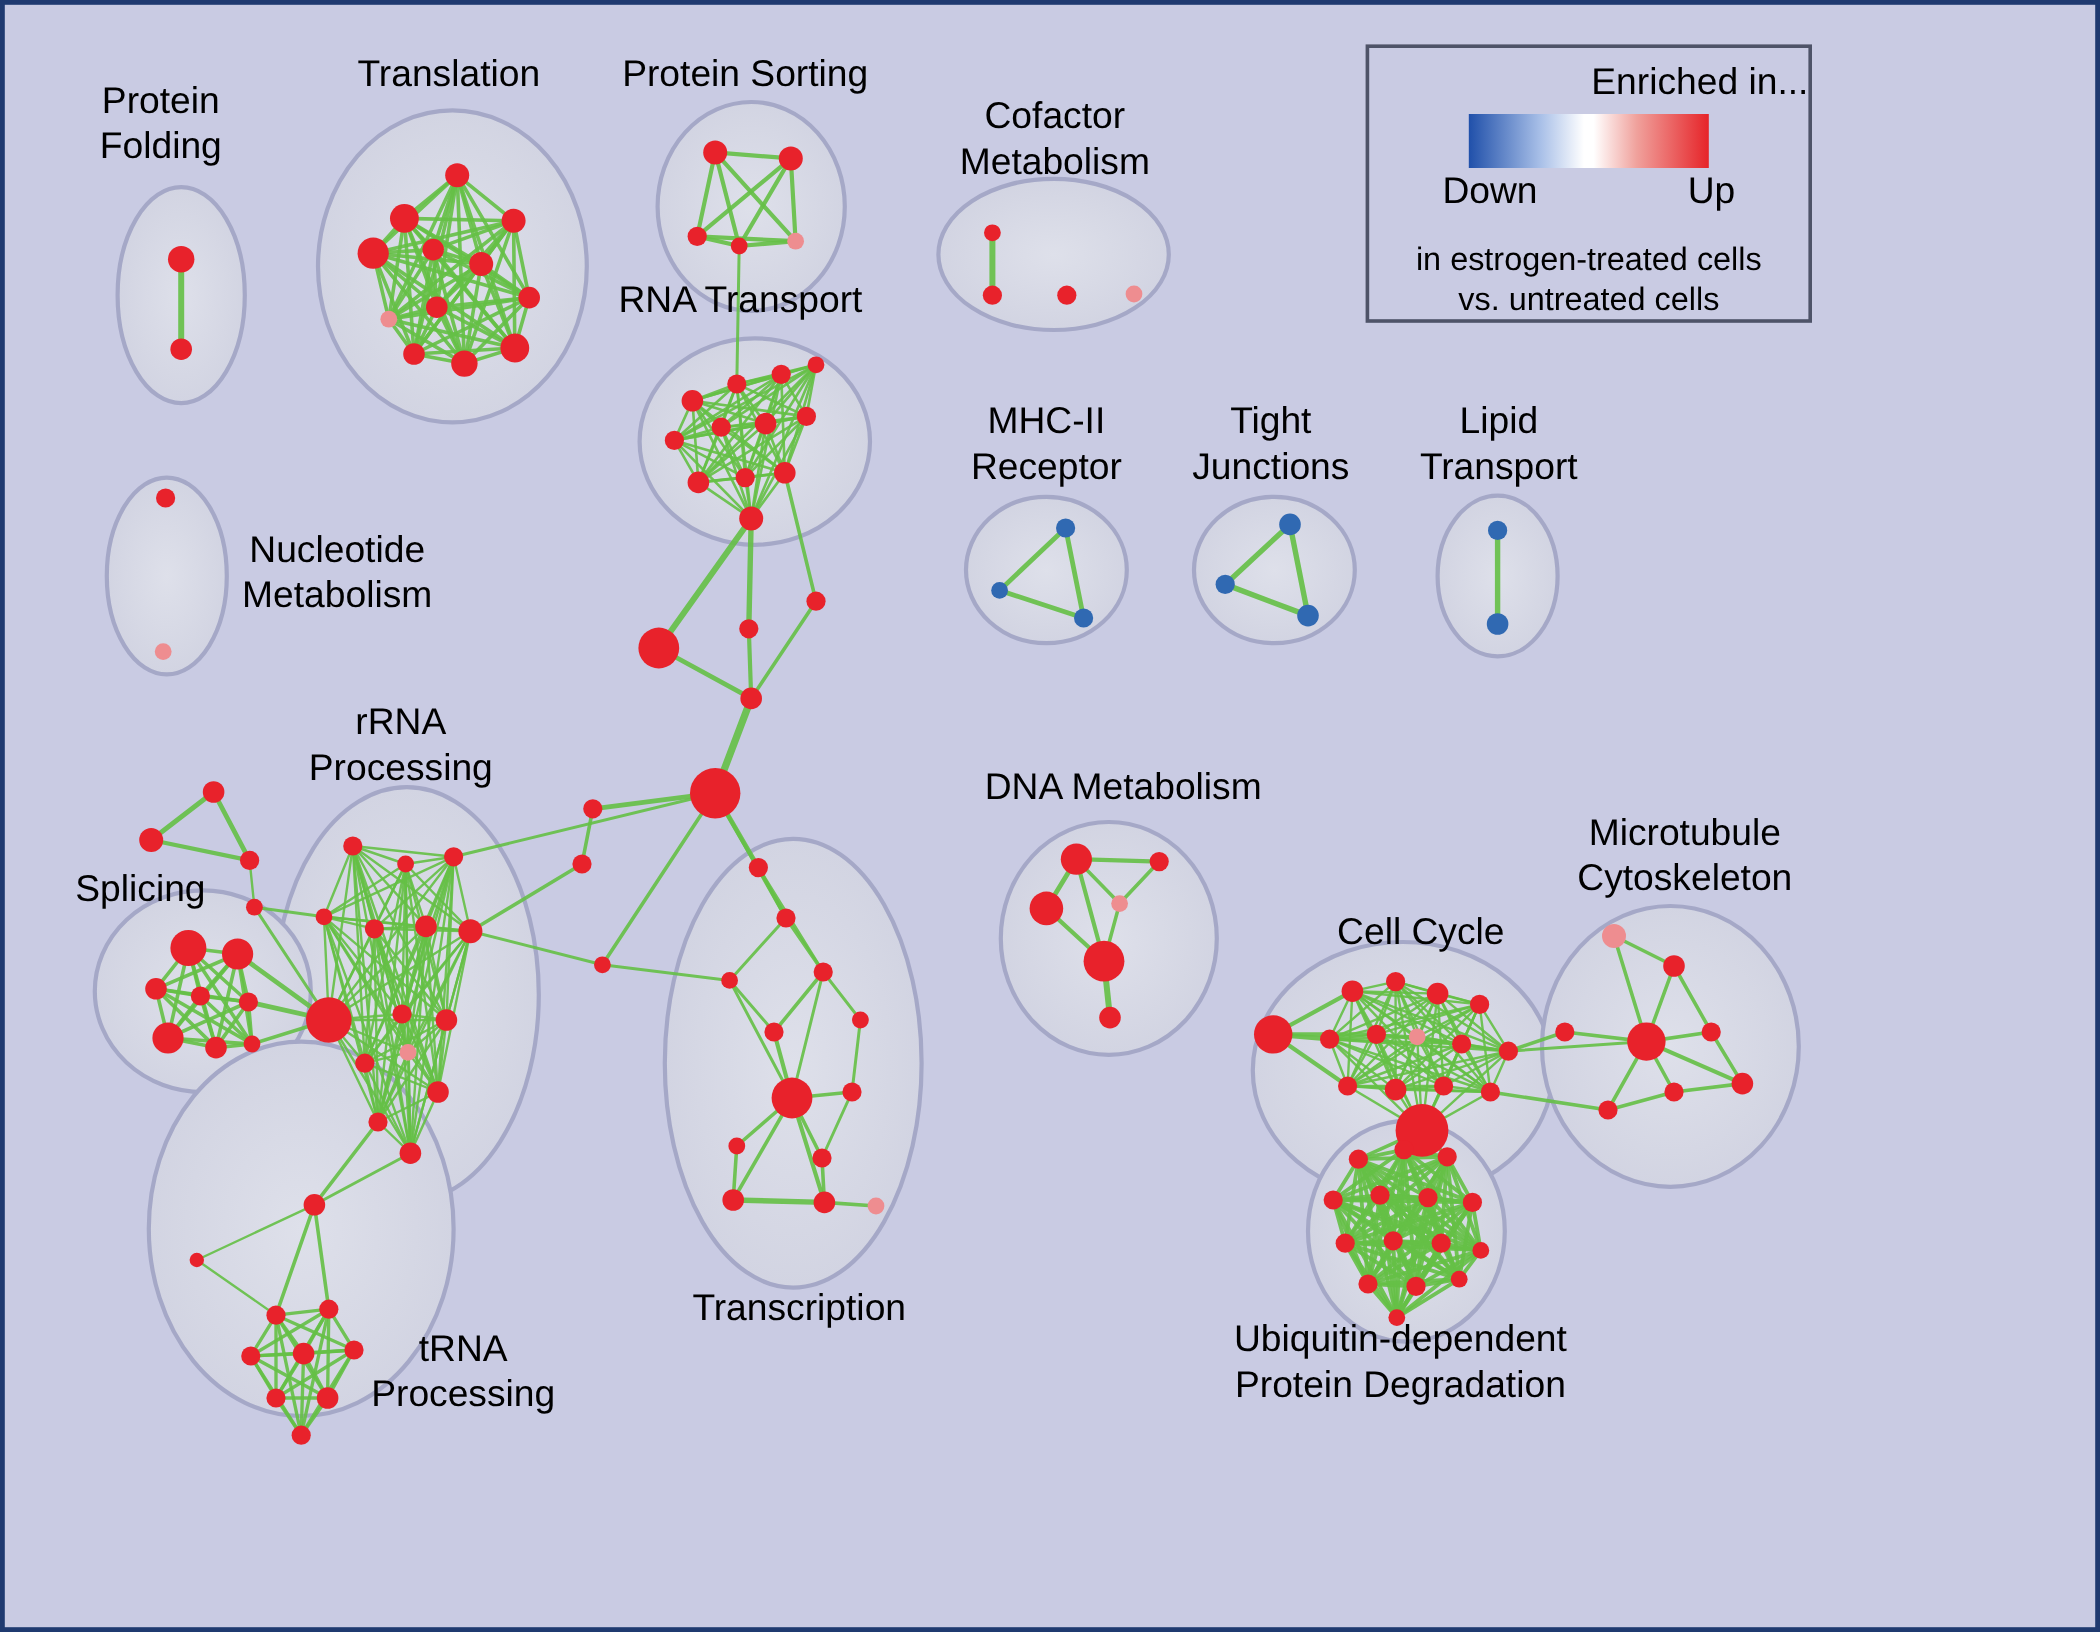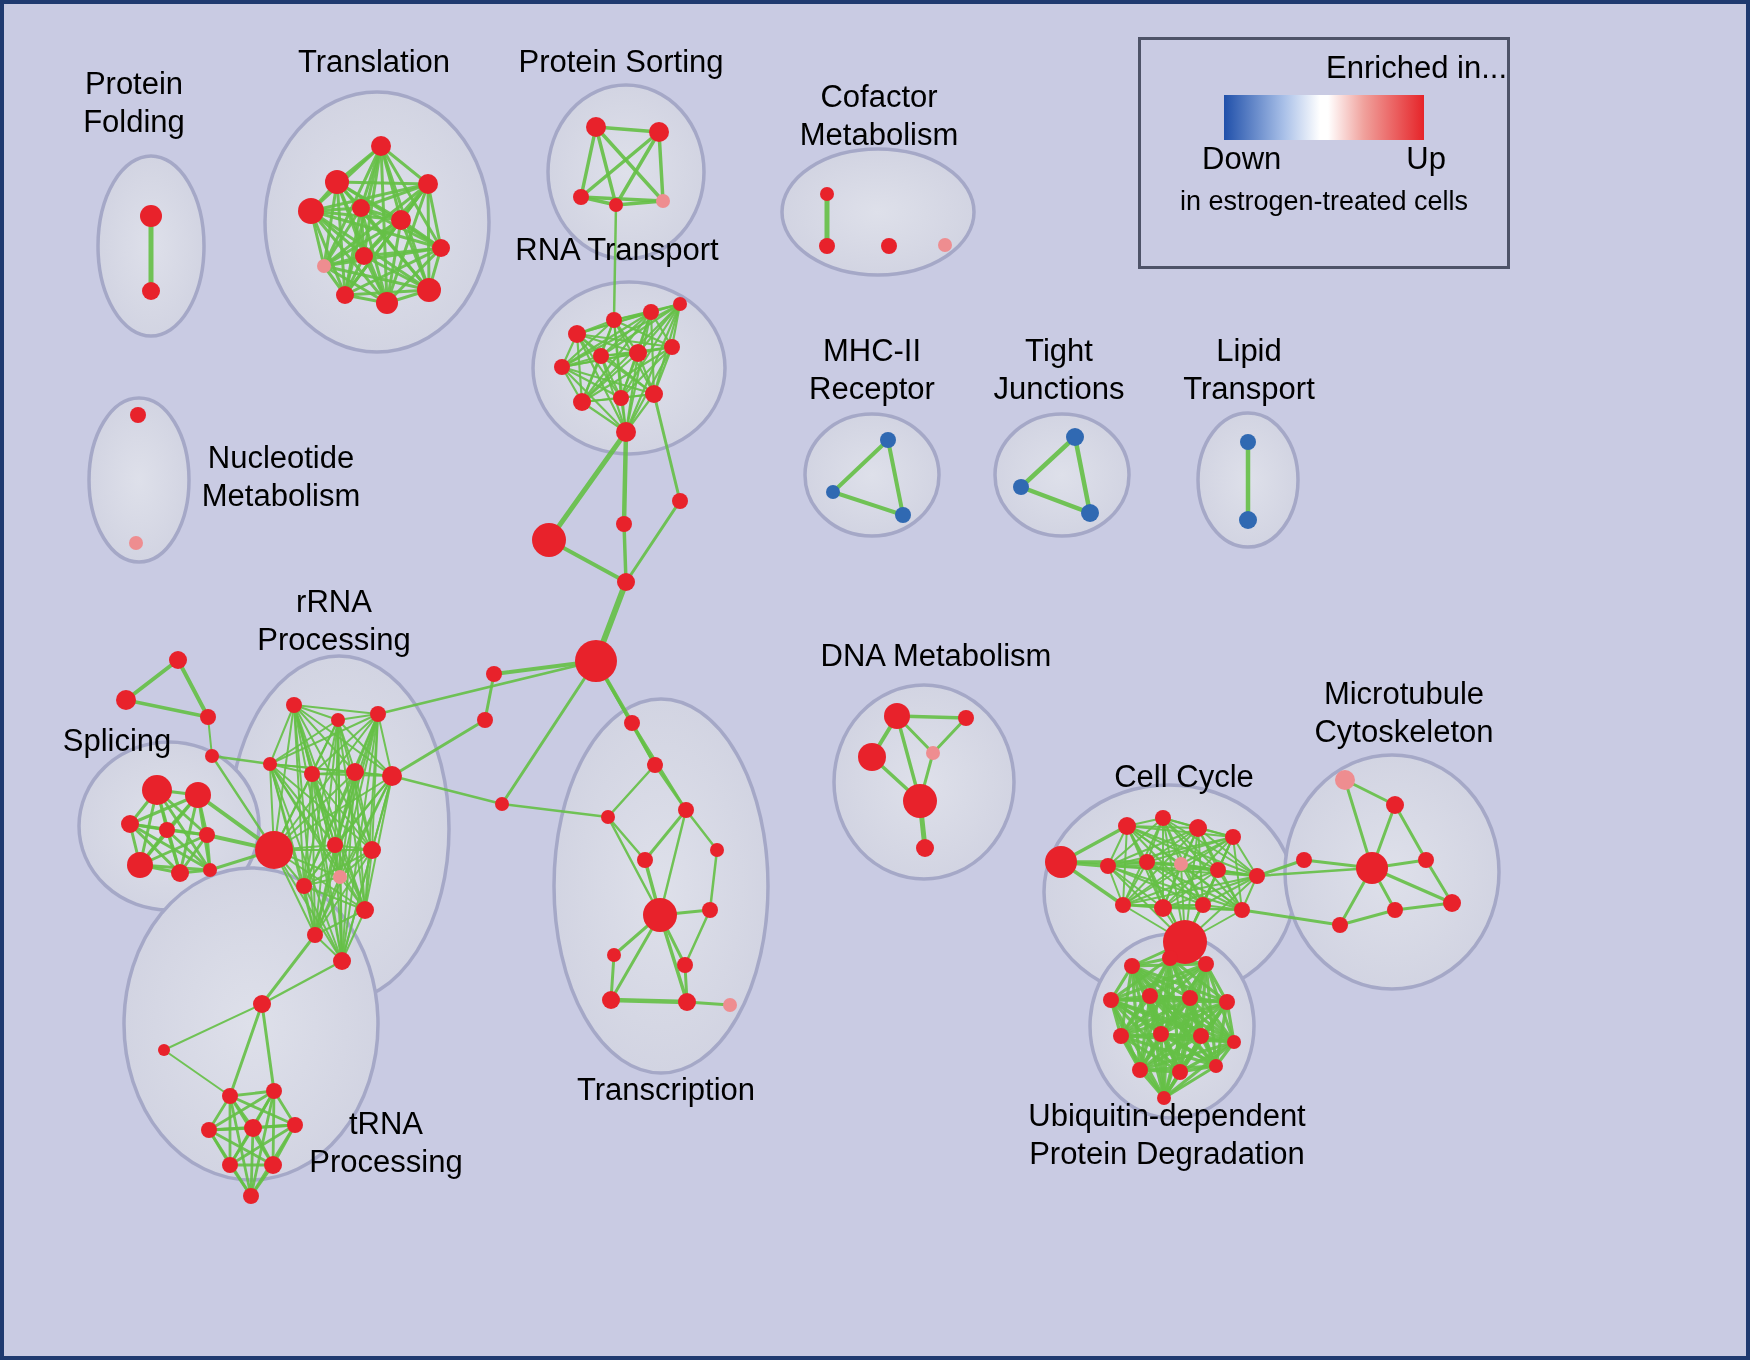--- a/index.html
+++ b/index.html
@@ -26,7 +26,7 @@
   .legend-bar { width: 200px; height: 45px; margin: 9px auto 0 auto; }
   .legend-row { width: 244px; margin: 1px auto 0 auto; display: flex; justify-content: space-between; font-size: 31px; gap: 29px; }
   .legend-caption { font-size: 27px; text-align: center; line-height: 33px; }
-  .legend-caption.first { margin-top: 8px; }
+  .legend-caption.first { margin-top: 23px; }
 </style>
 </head>
 <body>

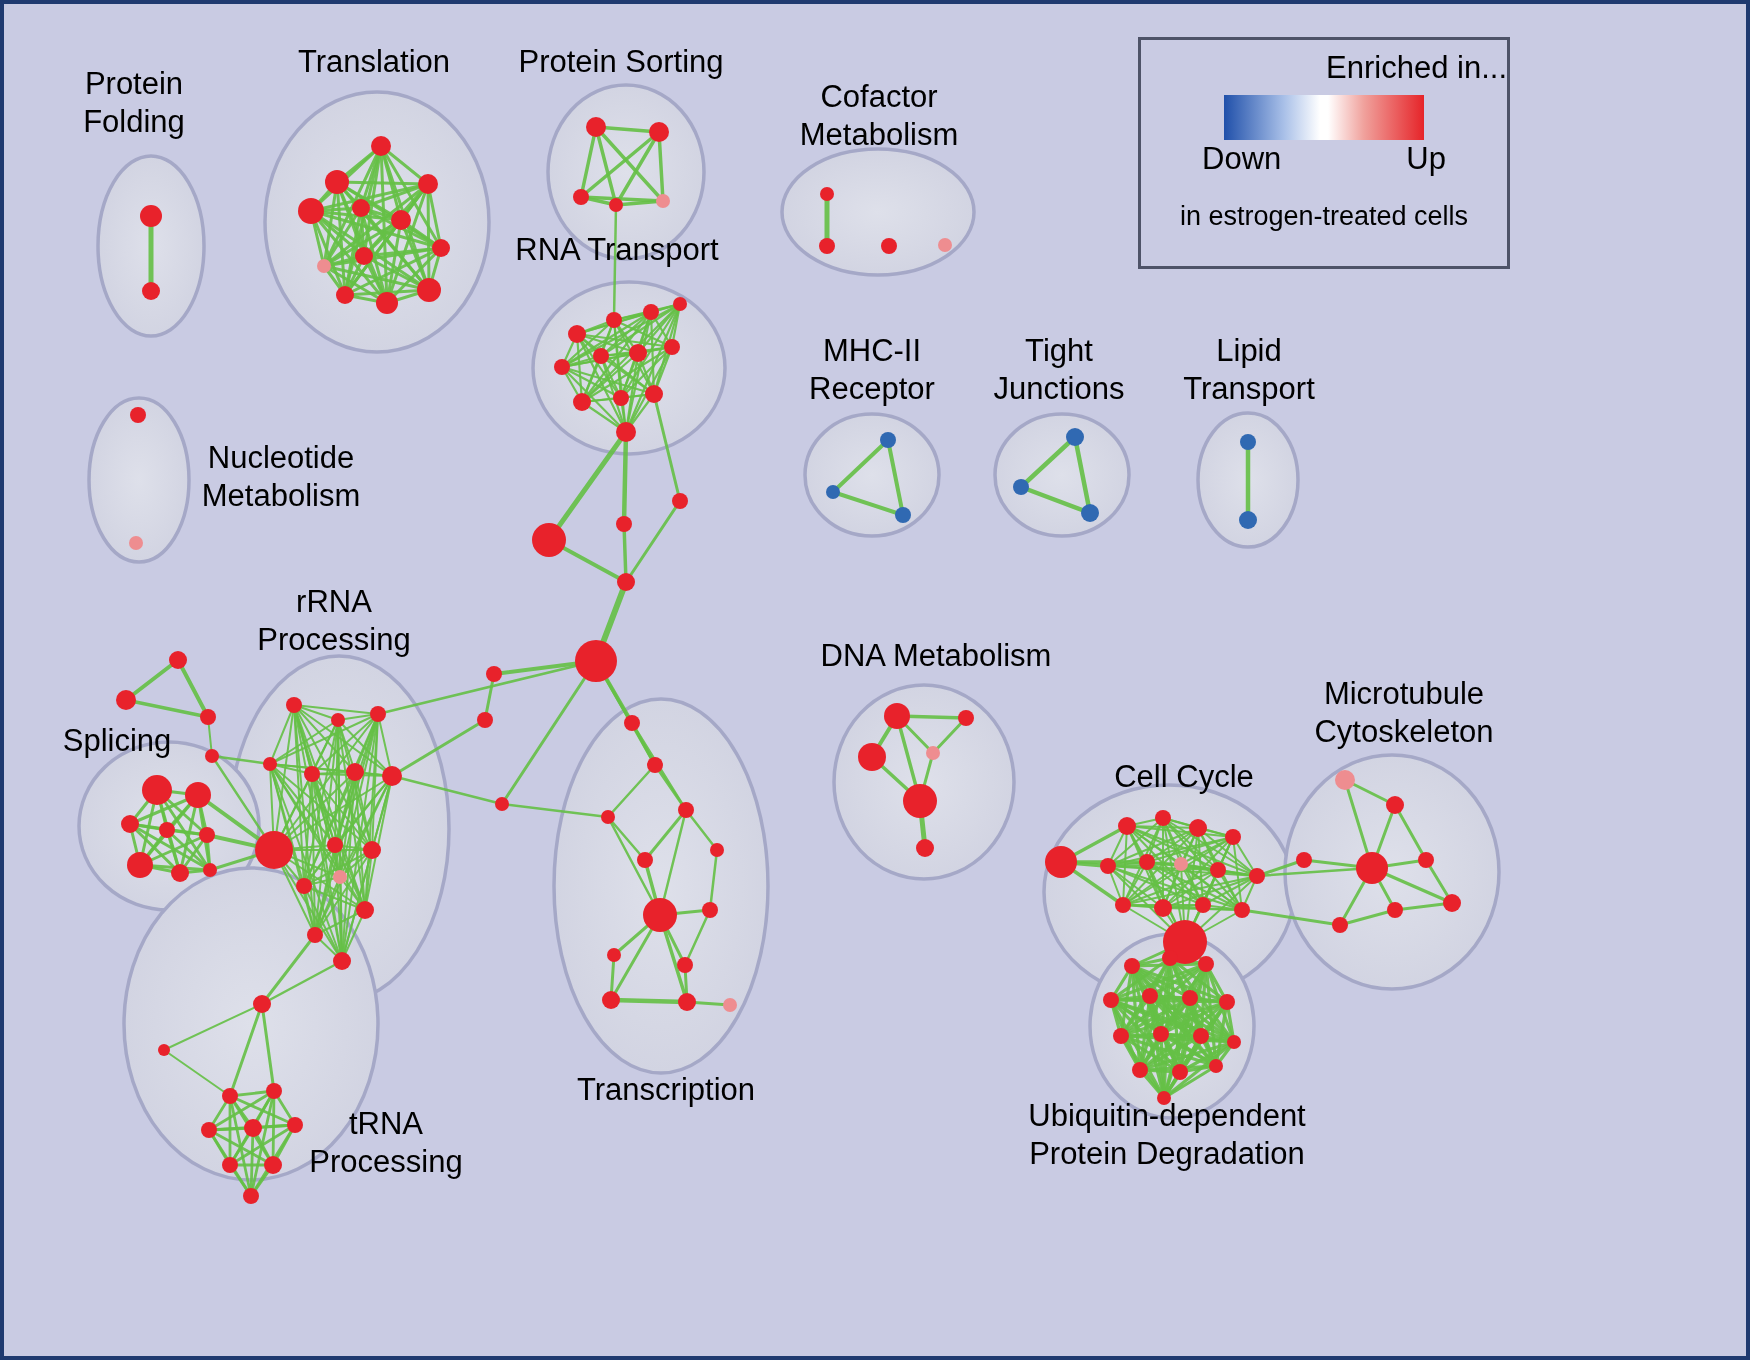--- a/index.html
+++ b/index.html
@@ -830,6 +830,7 @@
       <span>Up</span>
     </div>
     <div class="legend-caption first">in estrogen-treated cells</div>
+    <div class="legend-caption">vs. untreated cells</div>
   </div>
 
 </div>

